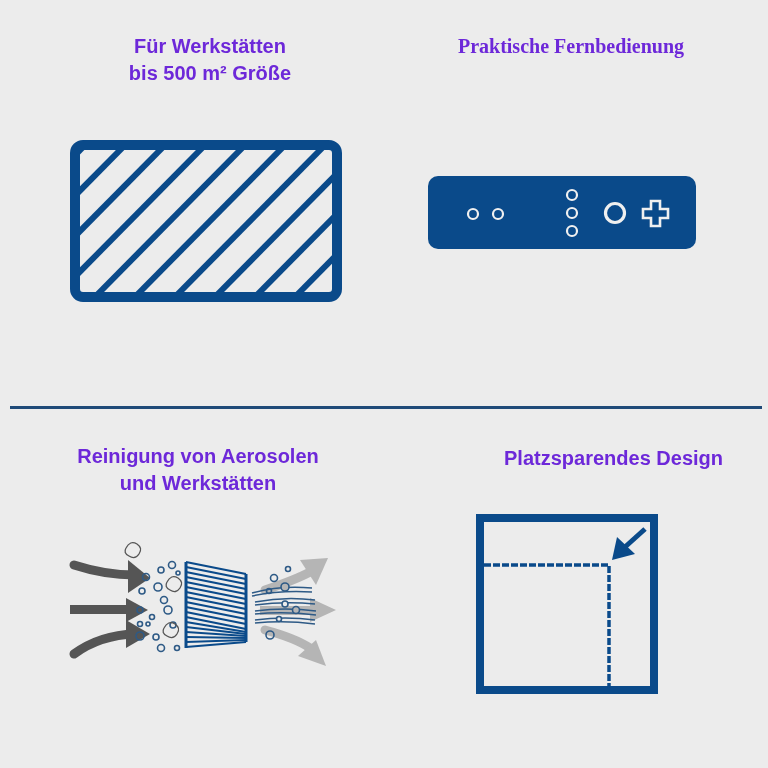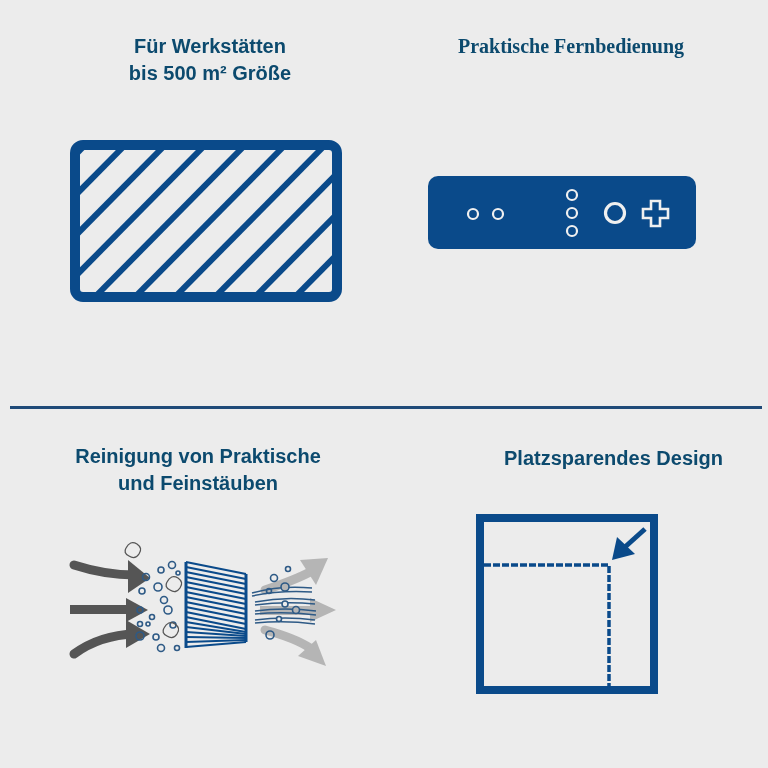--- a/index.html
+++ b/index.html
@@ -12,7 +12,7 @@
     .feature-title {
       position: absolute;
       text-align: center;
-      color: #0c4a6e;
+      color: #6d28d9;
       font-weight: bold;
       font-size: 20px;
       line-height: 27px;

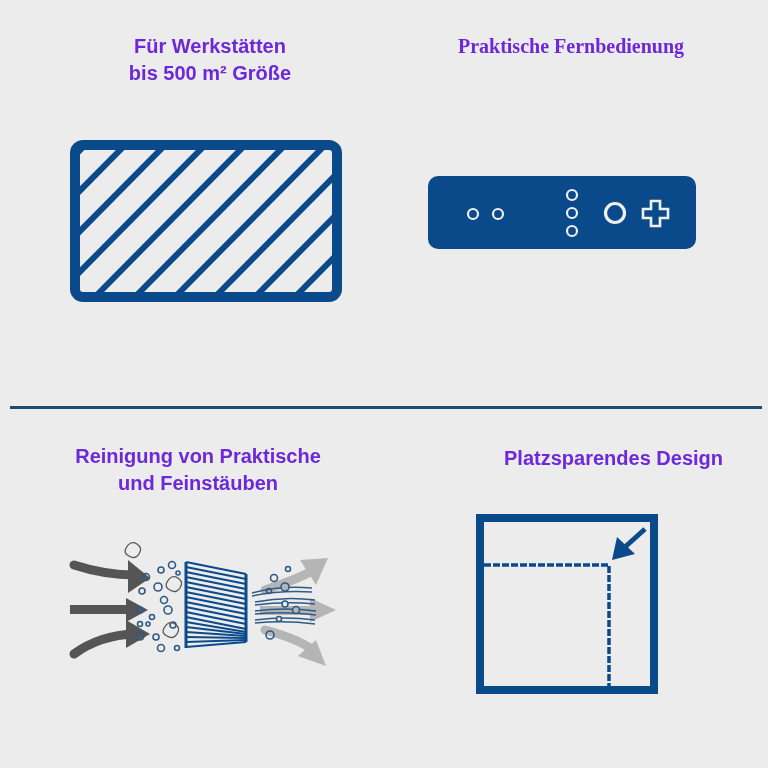--- a/index.html
+++ b/index.html
@@ -74,7 +74,7 @@
 <div class="divider"></div>
 
 <div class="feature-title" style="left:48px; top:443px; width:300px;">
-  <span>Reinigung von Praktische</span>
+  <span>Reinigung von Aerosolen</span>
   <span>und Feinstäuben</span>
 </div>
 <svg class="icon" width="290" height="150" style="left:60px; top:530px;" viewBox="0 0 290 150">

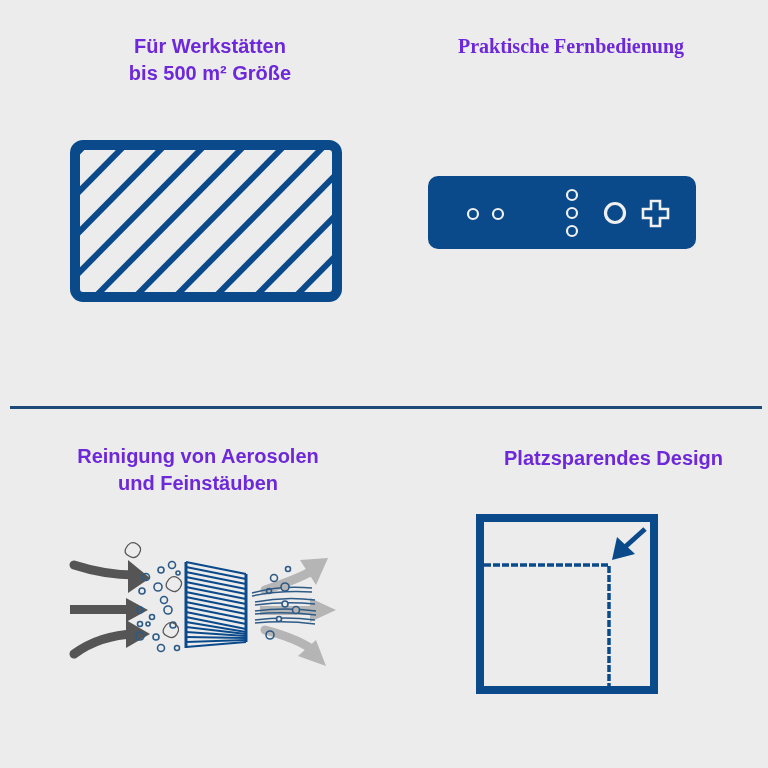--- a/index.html
+++ b/index.html
@@ -75,7 +75,7 @@
 
 <div class="feature-title" style="left:48px; top:443px; width:300px;">
   <span>Reinigung von Aerosolen</span>
-  <span>und Feinstäuben</span>
+  <span>und Werkstätten</span>
 </div>
 <svg class="icon" width="290" height="150" style="left:60px; top:530px;" viewBox="0 0 290 150">
 

